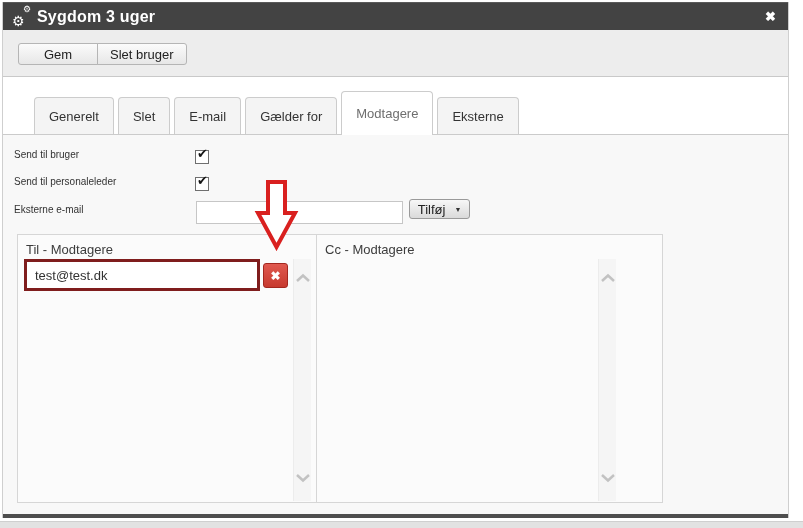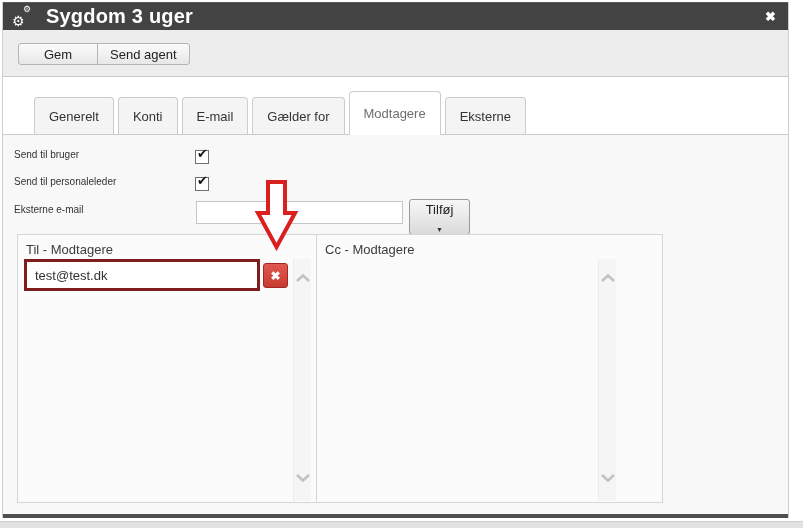--- a/index.html
+++ b/index.html
@@ -15,7 +15,7 @@
   .gears { position:relative; width:20px; height:18px; color:#fff; flex:none; }
   .gear-main { position:absolute; left:0; bottom:-2px; font-size:14px; line-height:14px; }
   .gear-sm   { position:absolute; right:1px; top:-3px; font-size:9px; line-height:9px; }
-  .win-title { color:#fff; font-weight:bold; font-size:20px; margin-left:14px; letter-spacing:0.2px; }
+  .win-title { color:#fff; font-weight:bold; font-size:16px; margin-left:5px; letter-spacing:0.2px; }
   .win-close { margin-left:auto; color:#fff; font-weight:bold; font-size:13px; cursor:pointer; }
 
   

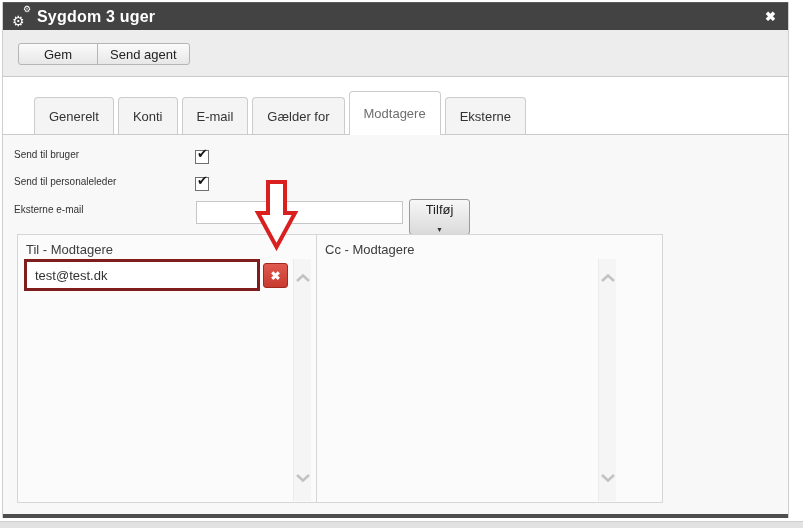--- a/index.html
+++ b/index.html
@@ -98,7 +98,7 @@
   <div class="toolbar">
     <div class="tb-buttons">
       <div class="tb-btn">Gem</div>
-      <div class="tb-btn">Send agent</div>
+      <div class="tb-btn">Slet bruger</div>
     </div>
   </div>
 

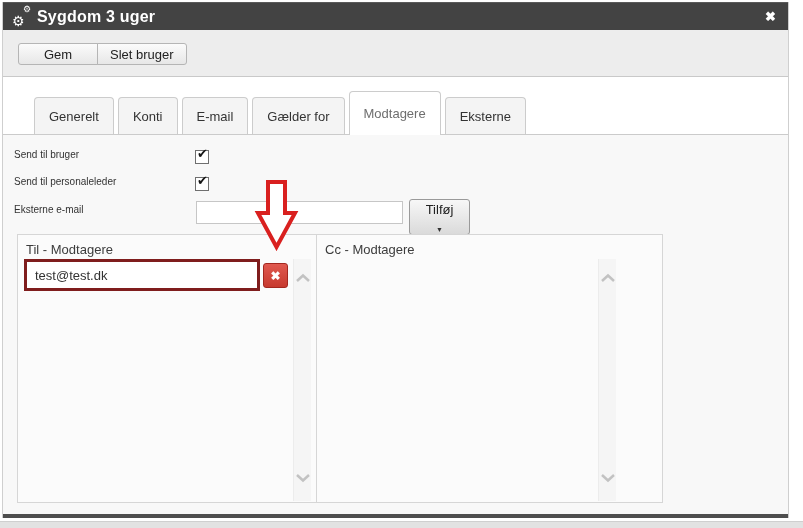--- a/index.html
+++ b/index.html
@@ -106,7 +106,7 @@
     <div class="tab-underline"></div>
     <div class="tabs">
       <div class="tab">Generelt</div>
-      <div class="tab">Konti</div>
+      <div class="tab">Slet</div>
       <div class="tab">E-mail</div>
       <div class="tab">Gælder for</div>
       <div class="tab active">Modtagere</div>

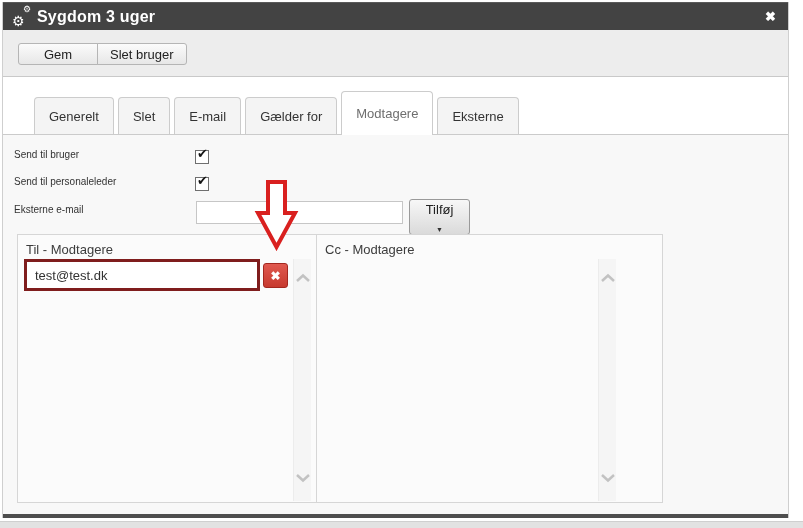--- a/index.html
+++ b/index.html
@@ -47,10 +47,10 @@
   .text-input { position:absolute; left:193px; top:66px; width:207px; height:23px;
                 border:1px solid #c6c6c6; background:#fff; padding:0 6px; font-size:13px; color:#333; }
 
-  .add-btn { position:absolute; left:406px; top:64px; width:61px; height:36px;
+  .add-btn { position:absolute; left:406px; top:64px; width:61px; height:20px;
              background:linear-gradient(#f7f7f7,#dadada); border:1px solid #9a9a9a; border-radius:3px;
              display:flex; align-items:center; justify-content:center; gap:9px;
-             font-size:13px; color:#222; cursor:pointer;flex-direction:column; }
+             font-size:13px; color:#222; cursor:pointer; }
   .caret { font-size:7px; color:#333; }
 
   

